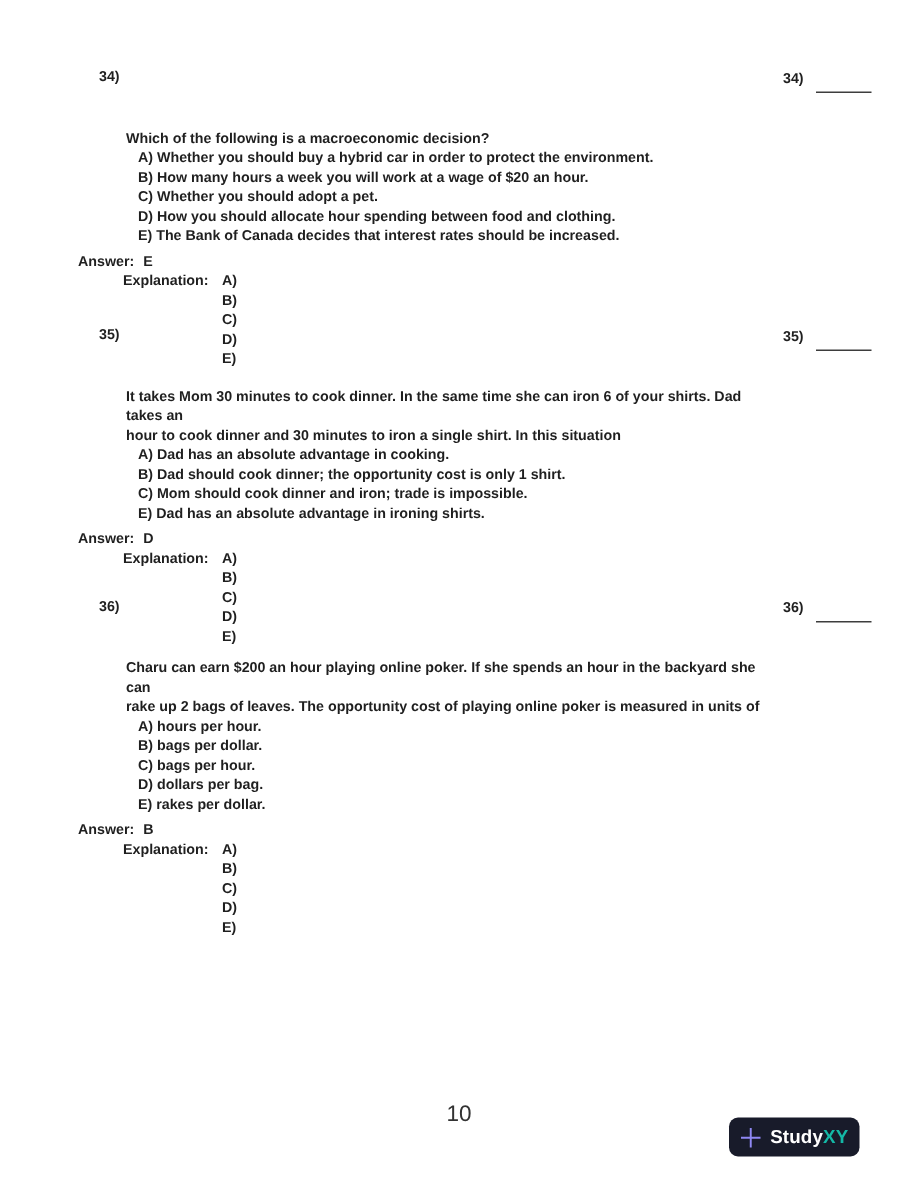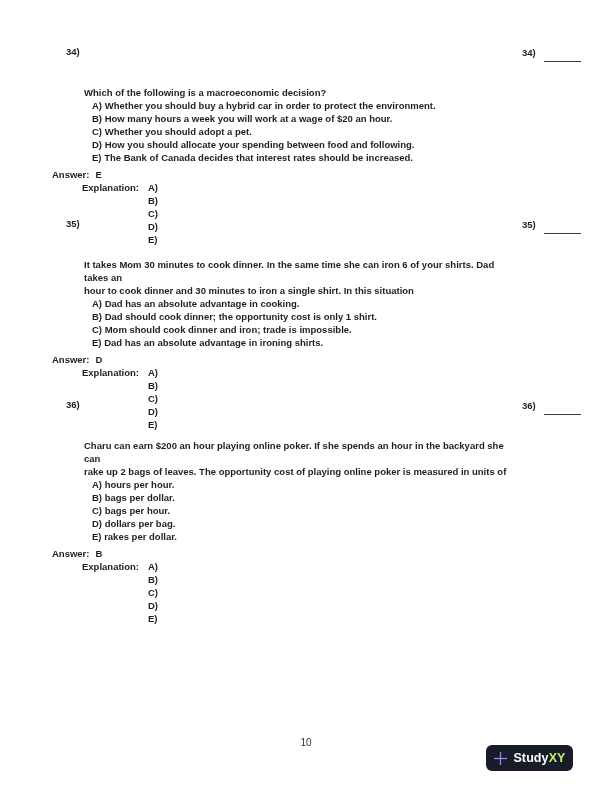--- a/index.html
+++ b/index.html
@@ -43,7 +43,7 @@
     <div>A) Whether you should buy a hybrid car in order to protect the environment.</div>
     <div>B) How many hours a week you will work at a wage of $20 an hour.</div>
     <div>C) Whether you should adopt a pet.</div>
-    <div>D) How you should allocate your spending between food and following.</div>
+    <div>D) How you should allocate hour spending between food and clothing.</div>
     <div>E) The Bank of Canada decides that interest rates should be increased.</div>
   </div>
   <div class="answer-row">

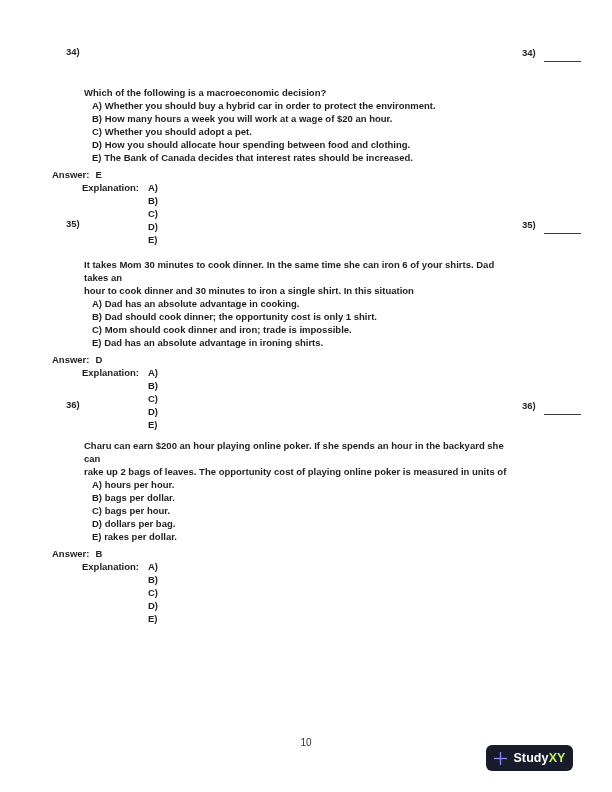--- a/index.html
+++ b/index.html
@@ -20,7 +20,7 @@
   .expl-letters{margin-left:66px;}
   .ref{position:absolute;top:1px;left:522px;display:flex;}
   .ref-blank{width:37px;height:11px;margin-left:8px;margin-top:4px;border-bottom:1px solid #3d3d3d;}
-  .page-number{position:absolute;top:736px;left:0;width:612px;text-align:center;font-size:10px;color:#333;}
+  .page-number{position:absolute;top:736px;left:0;width:612px;text-align:center;font-size:15px;color:#333;}
   .logo{
     position:absolute;left:486px;top:745px;width:87px;height:26px;border-radius:6px;
     display:flex;align-items:center;justify-content:center;gap:5px;background:#181b2a;

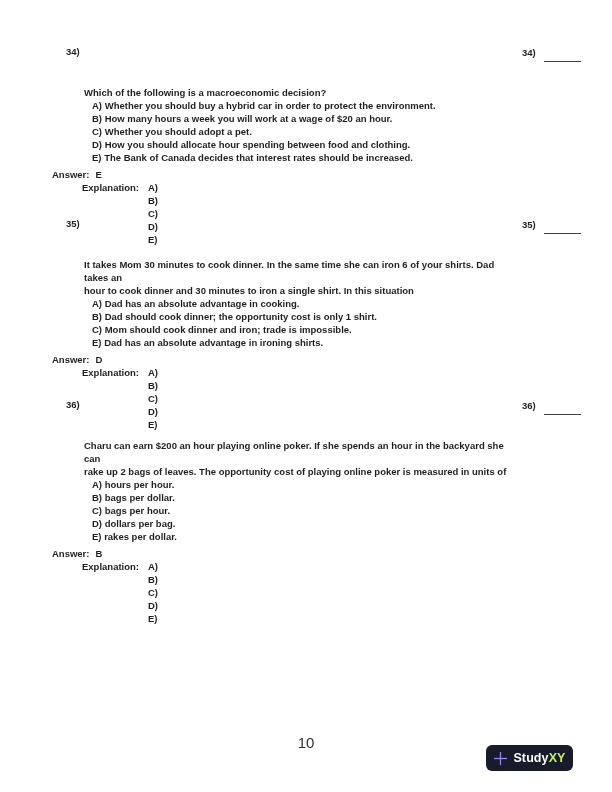--- a/index.html
+++ b/index.html
@@ -139,7 +139,7 @@
     <line x1="7.5" y1="1" x2="7.5" y2="14" stroke="#8f88f3" stroke-width="1.3"></line>
     <line x1="1" y1="7.5" x2="14" y2="7.5" stroke="#8f88f3" stroke-width="1.3"></line>
   </svg>
-  <span class="logo-text"><span class="brand-primary">Study</span><span class="brand-accent" style="color: #bef264;">XY</span></span>
+  <span class="logo-text"><span class="brand-primary">Study</span><span class="brand-accent" style="color: #14b8a6;">XY</span></span>
 </div>
 
 </body></html>

